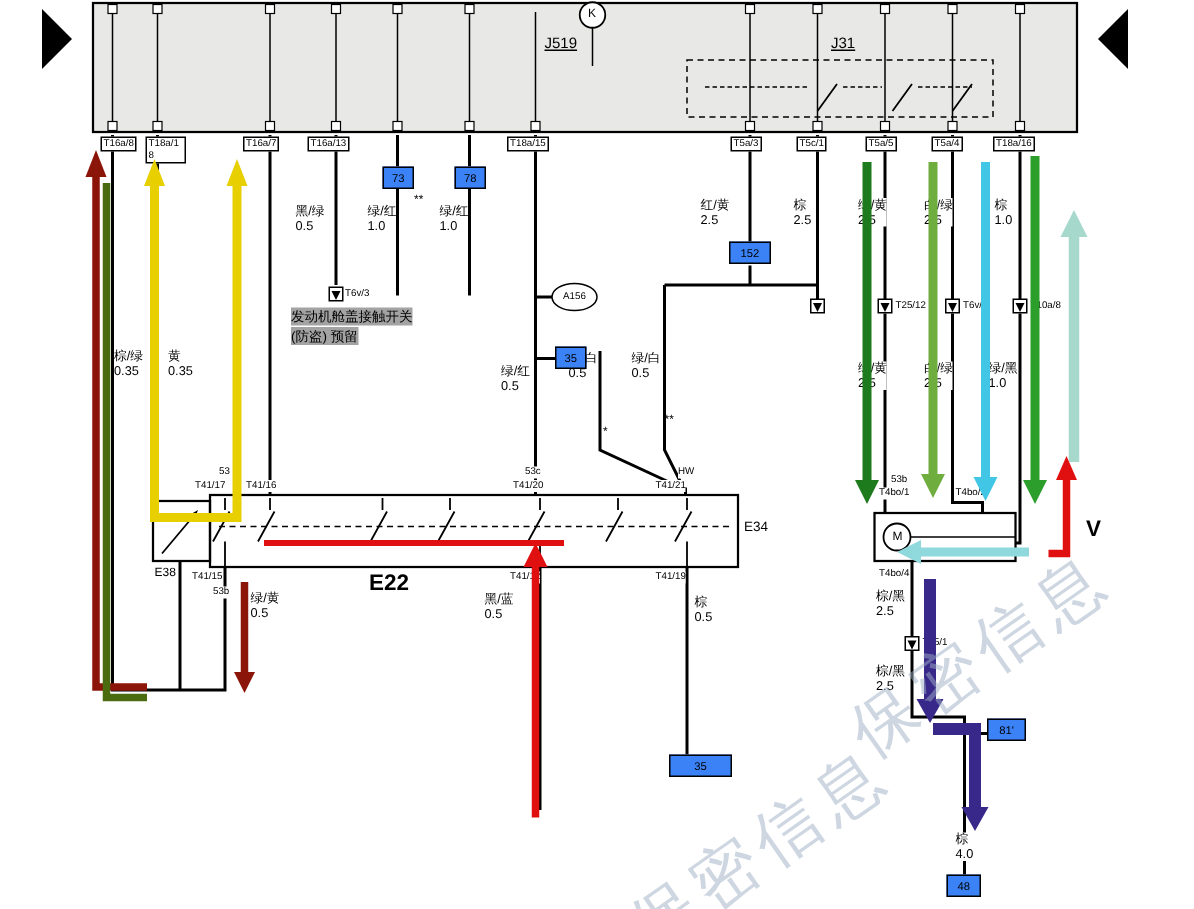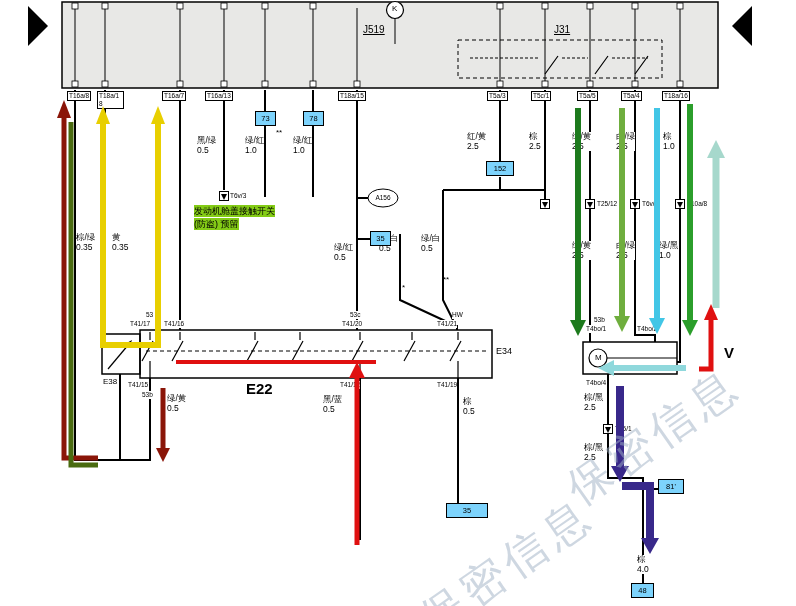--- a/index.html
+++ b/index.html
@@ -21,7 +21,7 @@
   .lbl { position:absolute; font-size:6.5px; line-height:8px; white-space:nowrap; z-index:3; background:#fff; }
   .nobg { background:transparent; }
   .ref {
-    position:absolute; background:#7dd3fc; border:1px solid #000;
+    position:absolute; background:#3b82f6; border:1px solid #000;
     font-size:7.5px; line-height:13px; text-align:center; z-index:3;
   }
   .zh { position:absolute; font-size:9px; line-height:12px; z-index:3; background:#84cc16; white-space:nowrap; }

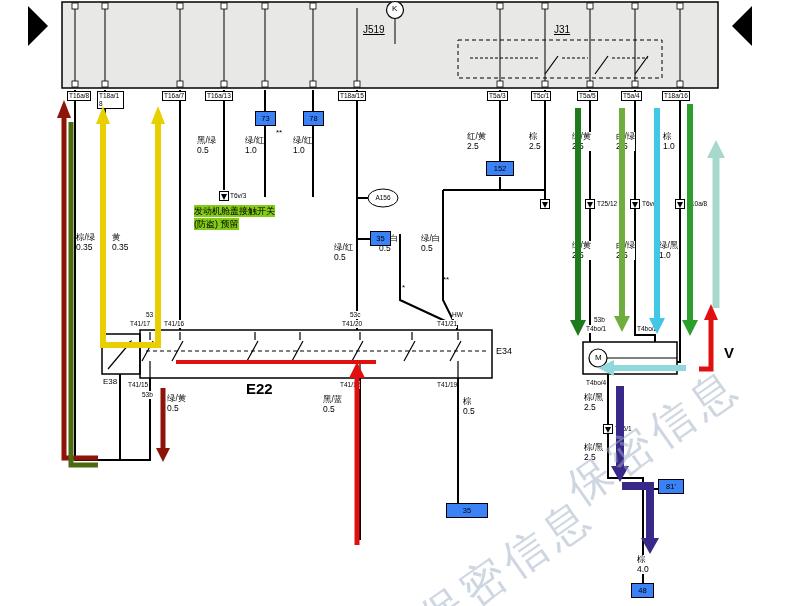--- a/index.html
+++ b/index.html
@@ -24,7 +24,7 @@
     position:absolute; background:#3b82f6; border:1px solid #000;
     font-size:7.5px; line-height:13px; text-align:center; z-index:3;
   }
-  .zh { position:absolute; font-size:9px; line-height:12px; z-index:3; background:#84cc16; white-space:nowrap; }
+  .zh { position:absolute; font-size:9px; line-height:12px; z-index:3; background:#a3a3a3; white-space:nowrap; }
   .mod { position:absolute; font-size:10px; z-index:3; white-space:nowrap;text-decoration:underline; }
   .big { position:absolute; font-size:15px; font-weight:bold; z-index:5; white-space:nowrap; }
   .cname { position:absolute; font-size:9px; z-index:3; background:#fff; white-space:nowrap; }

